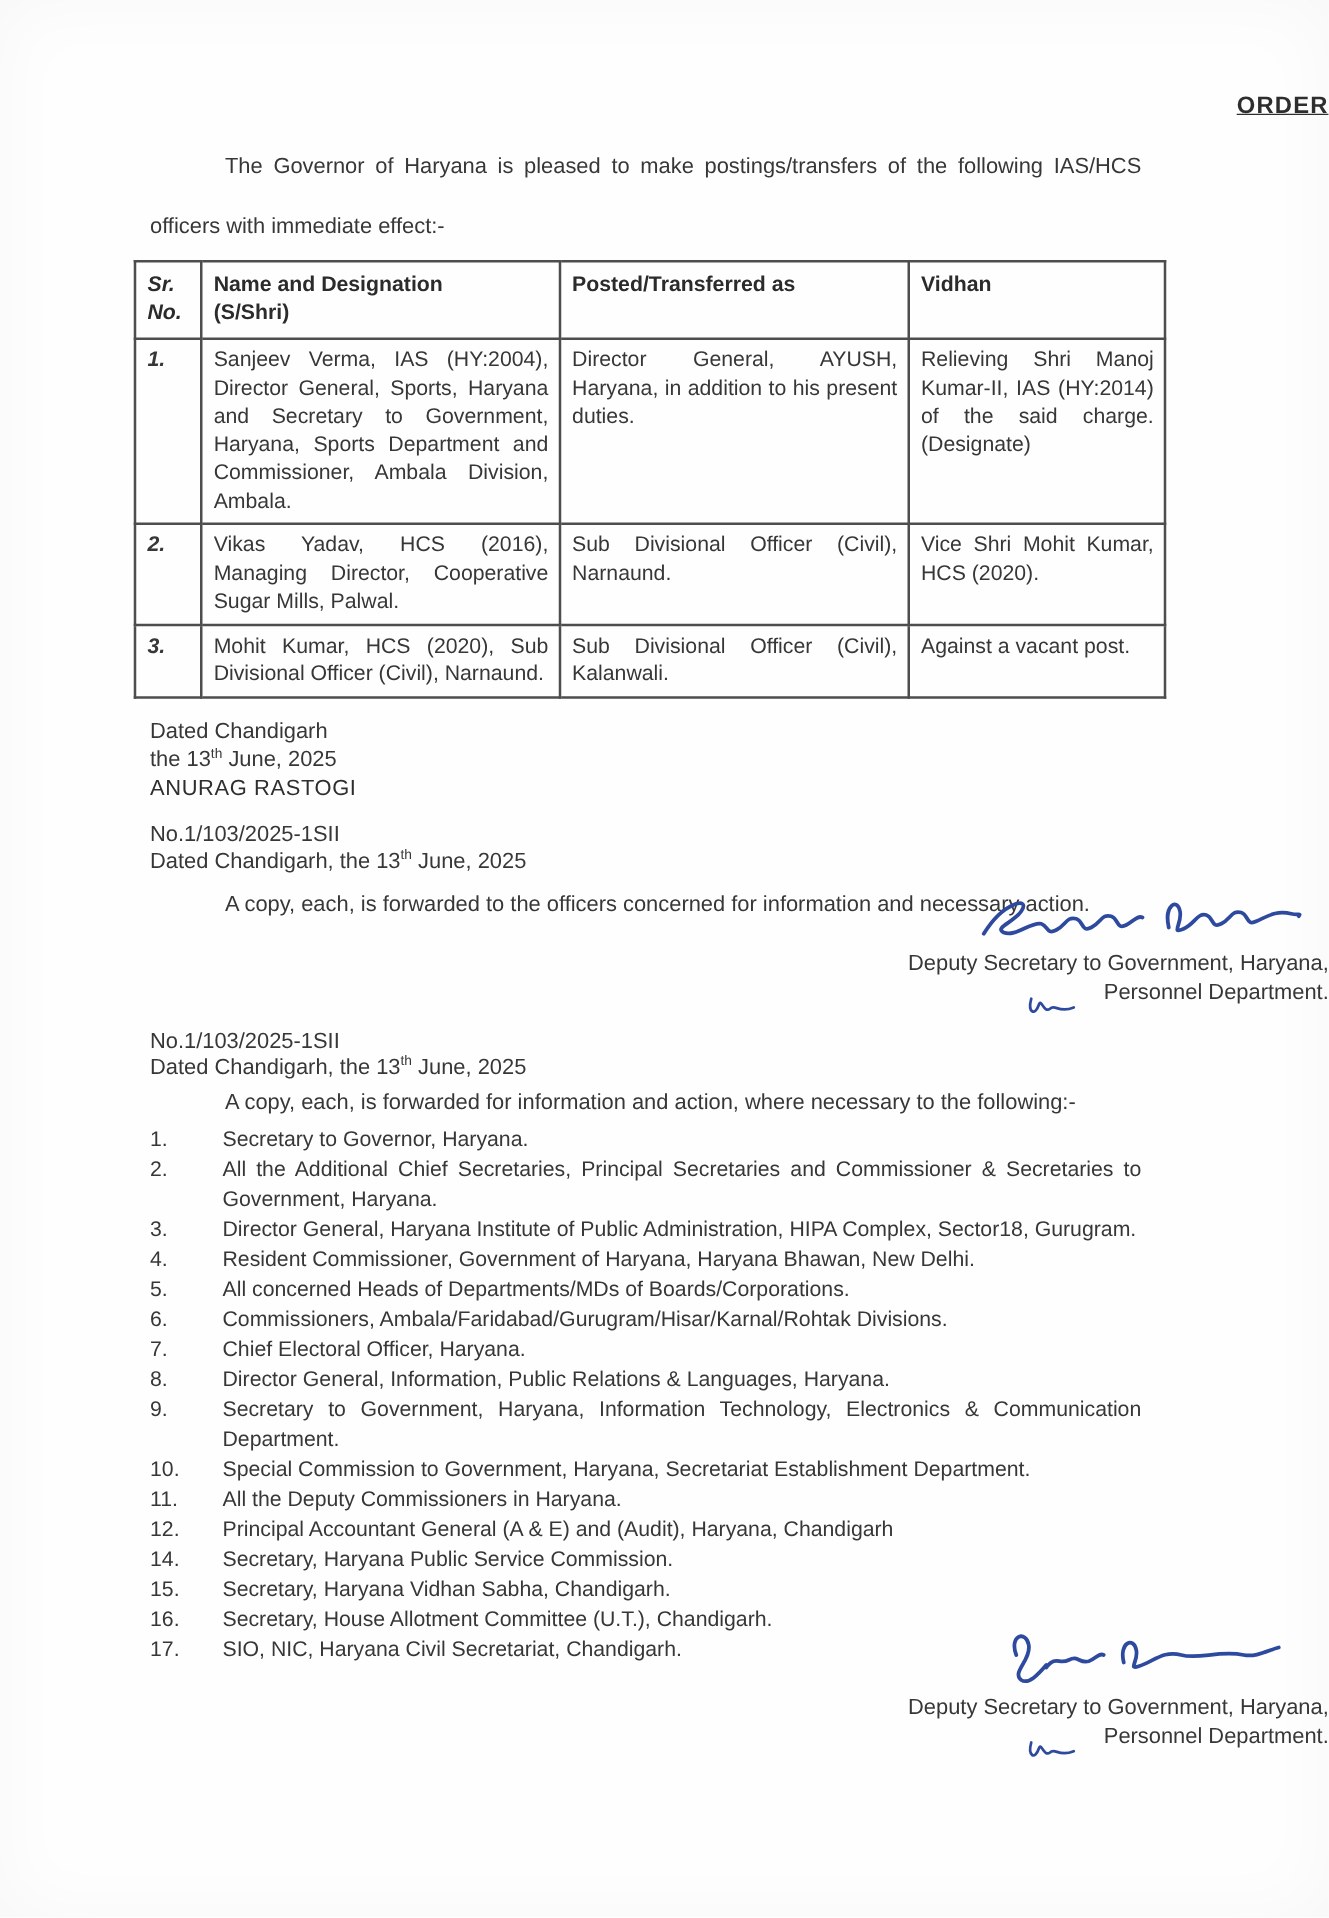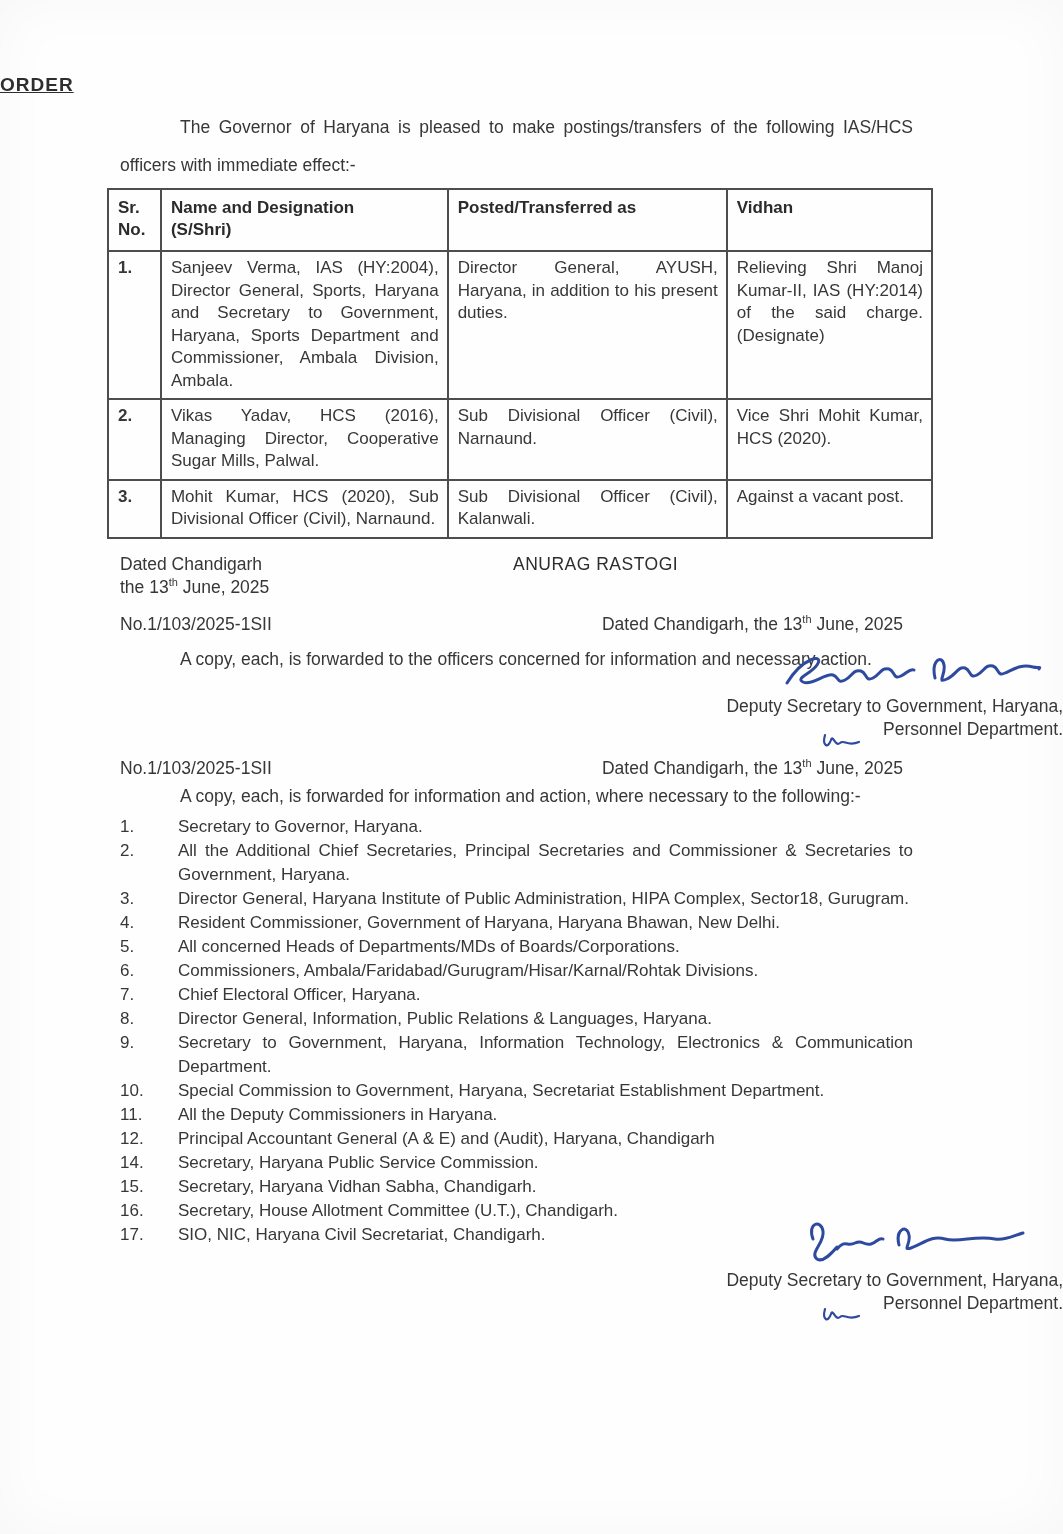--- a/index.html
+++ b/index.html
@@ -14,7 +14,7 @@
   }
   .title{
     padding-top:74px;
-    text-align:left;
+    text-align:right;
     font-size:19px;font-weight:bold;letter-spacing:1px;
     text-decoration:underline;
     color:#2e2e2e;

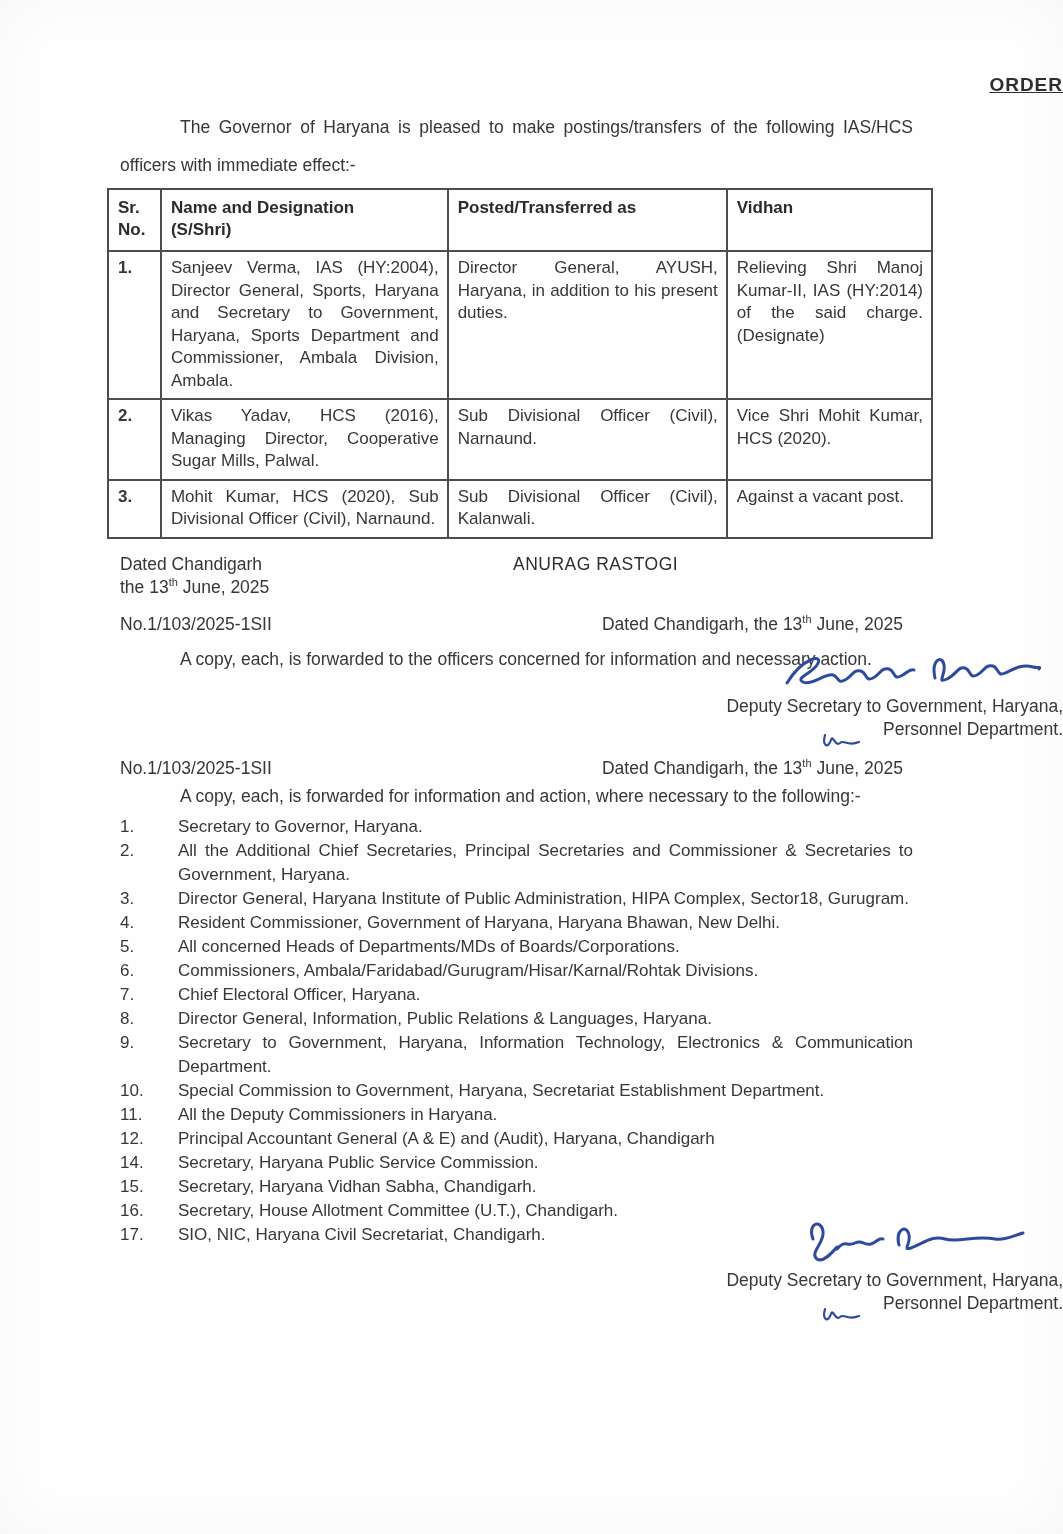--- a/index.html
+++ b/index.html
@@ -22,7 +22,7 @@
   .content{margin-left:120px;width:793px;}
   .intro{
     margin-top:12px;
-    font-size:17.5px;line-height:38px;
+    font-size:17.5px;line-height:48px;
     text-align:justify;text-indent:60px;
   }
   table.postings{

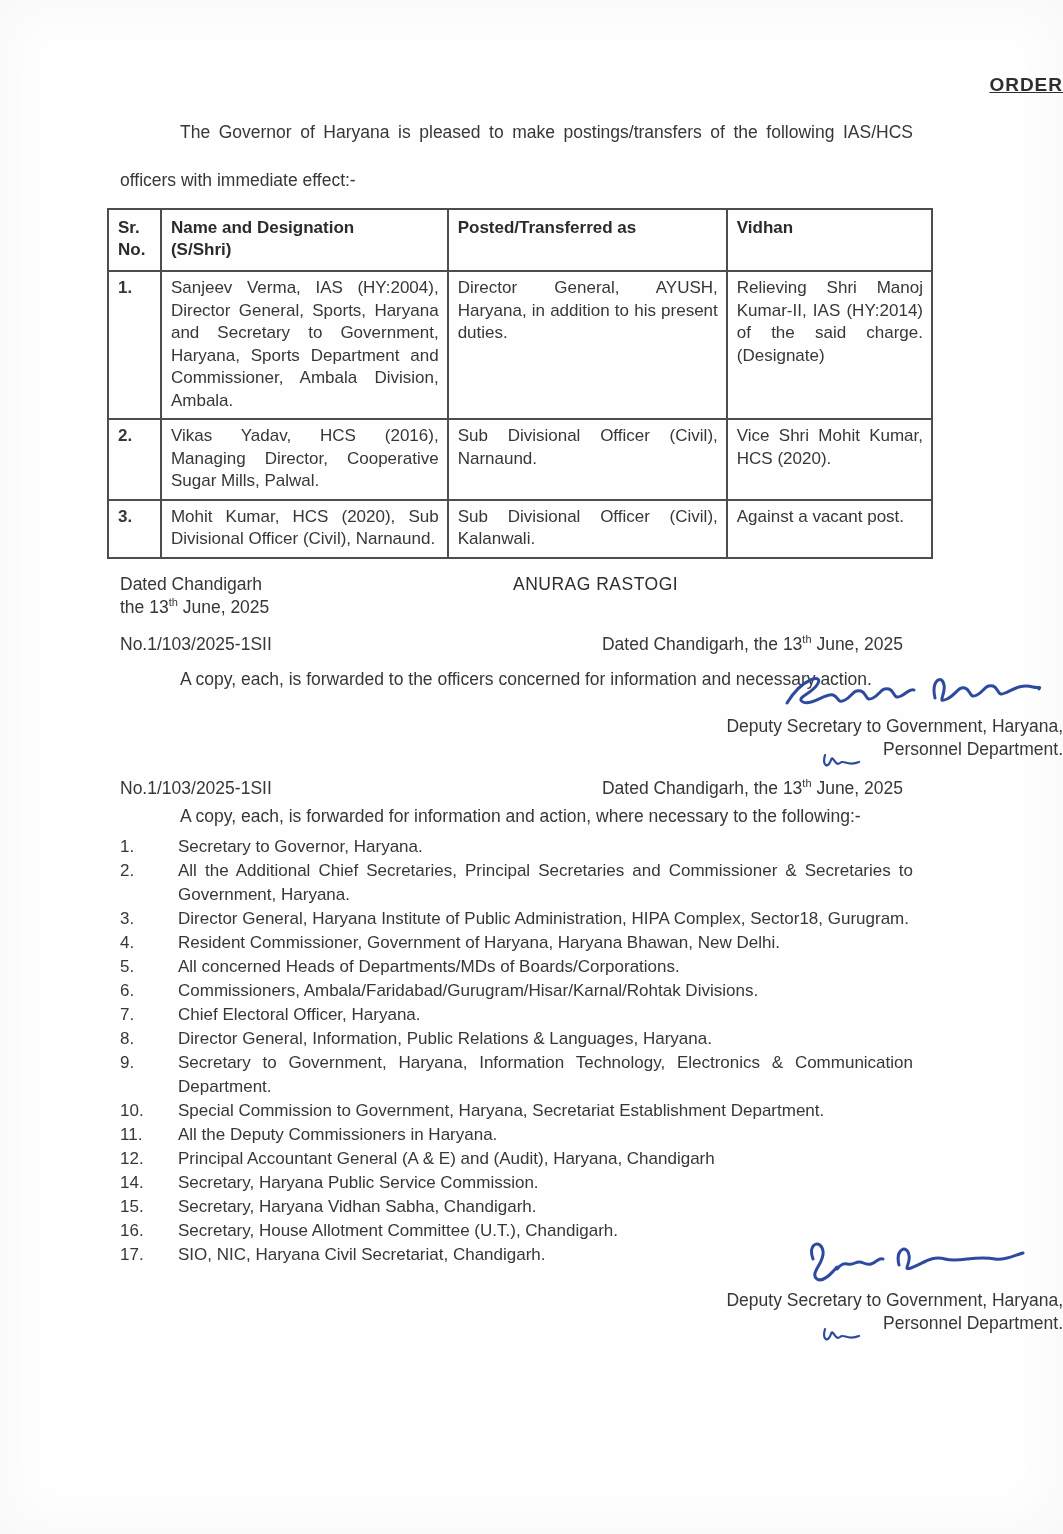--- a/index.html
+++ b/index.html
@@ -41,7 +41,7 @@
     text-align:left;font-size:17px;color:#2b2b2b;
     padding-top:7px;padding-bottom:9px;line-height:22px;
   }
-  td.sr,th.sr{width:34px;font-weight:bold;padding-left:10px;}
+  td.sr,th.sr{width:34px;font-weight:bold;padding-left:10px;font-style:italic;}
   td.cjust{text-align:justify;}
   col.c-sr{width:52px;}col.c-name{width:288px;}col.c-posted{width:280px;}col.c-remarks{width:206px;}
   .row2{display:flex;justify-content:space-between;}

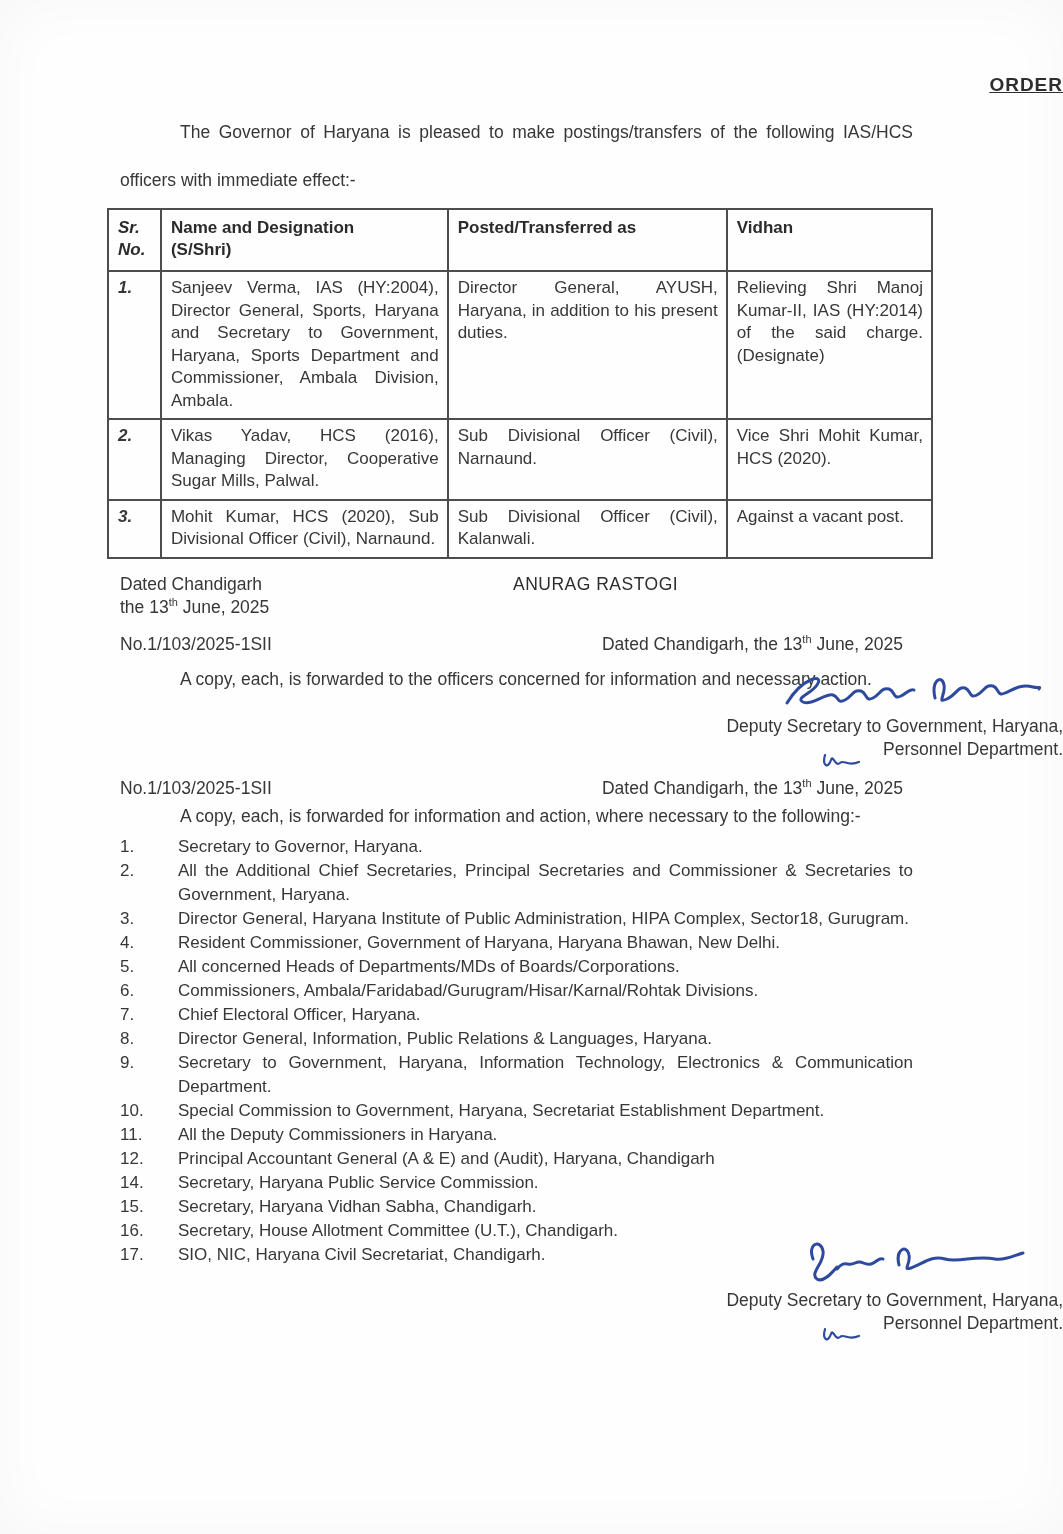--- a/index.html
+++ b/index.html
@@ -44,7 +44,7 @@
   td.sr,th.sr{width:34px;font-weight:bold;padding-left:10px;font-style:italic;}
   td.cjust{text-align:justify;}
   col.c-sr{width:52px;}col.c-name{width:288px;}col.c-posted{width:280px;}col.c-remarks{width:206px;}
-  .row2{display:flex;justify-content:space-between;}
+  .row2{display:flex;justify-content:space-between;flex-direction:column;}
   .issue{margin-top:14px;}
   .issue-left{font-size:17.5px;line-height:23px;}
   .issue-right{width:400px;text-align:left;font-size:17.5px;line-height:23px;margin-right:0;}

